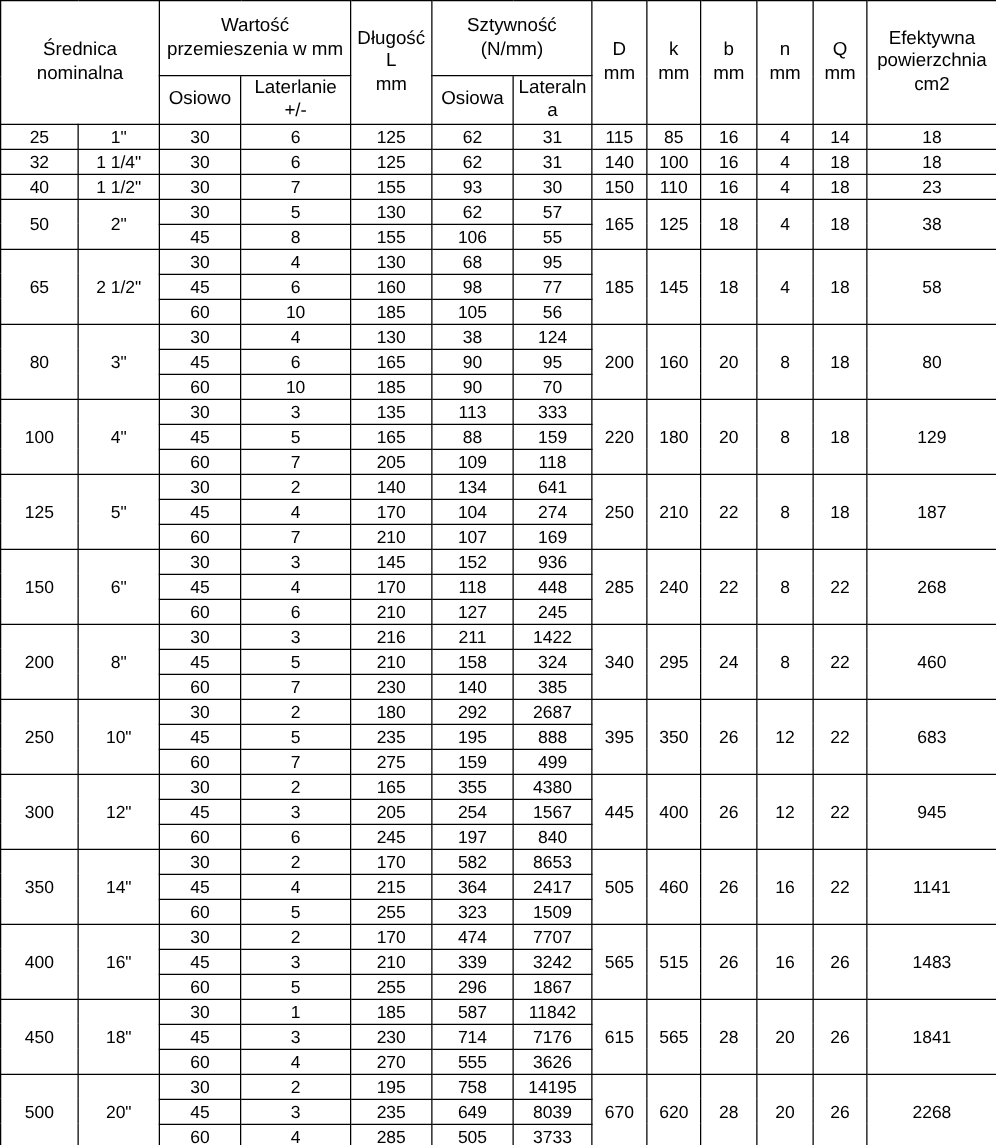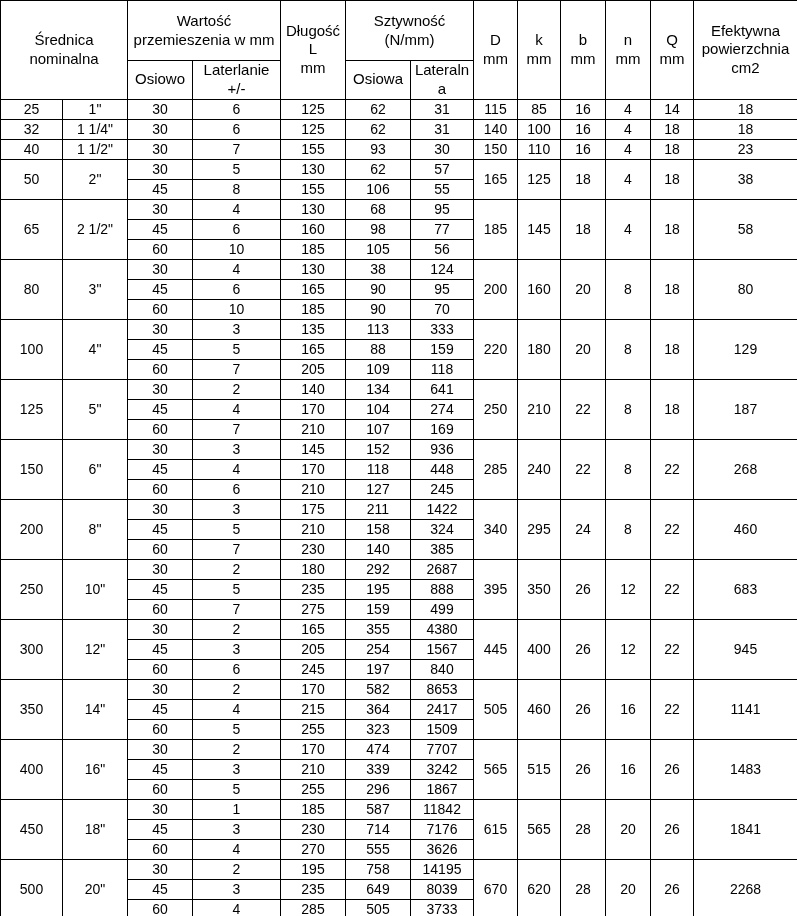--- a/index.html
+++ b/index.html
@@ -306,7 +306,7 @@
         <td rowspan="3">8"</td>
         <td>30</td>
         <td>3</td>
-        <td>175</td>
+        <td>216</td>
         <td>211</td>
         <td>1422</td>
         <td rowspan="3">340</td>

